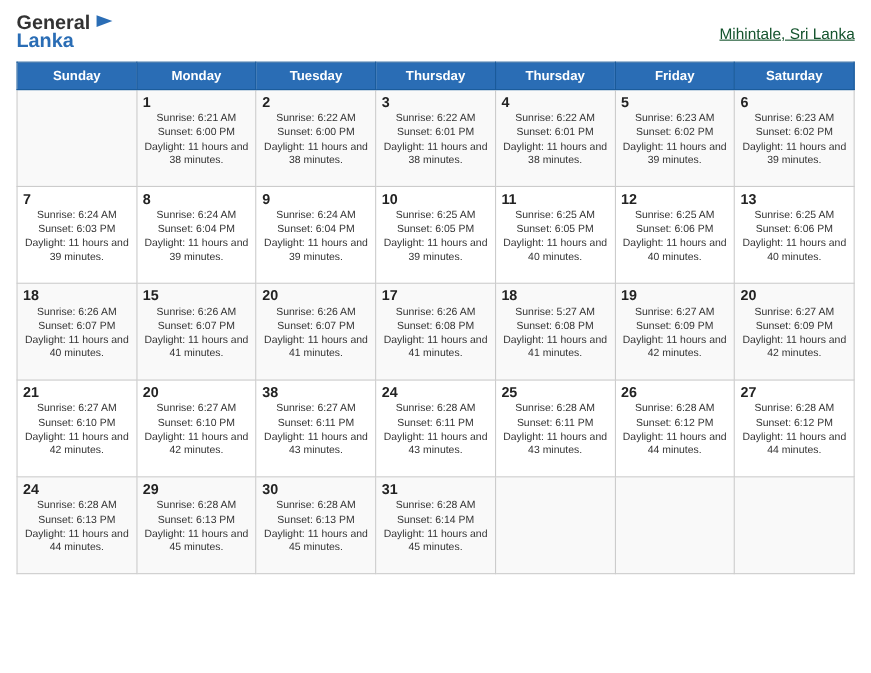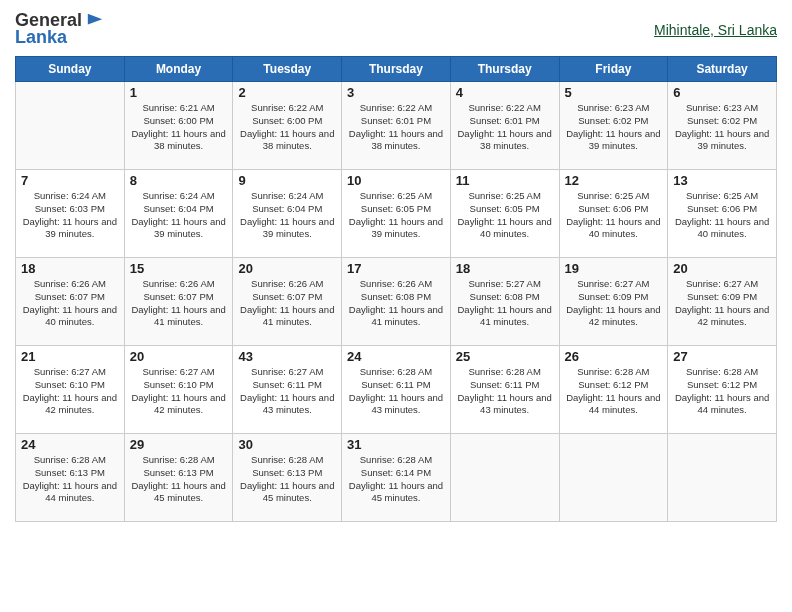--- a/index.html
+++ b/index.html
@@ -303,7 +303,7 @@
 and 42 minutes.</div>
           </td>
           <td>
-            <span class="day-number">43</span>
+            <span class="day-number">38</span>
             <div class="day-info">Sunrise: 6:27 AM
 Sunset: 6:11 PM
 Daylight: 11 hours

